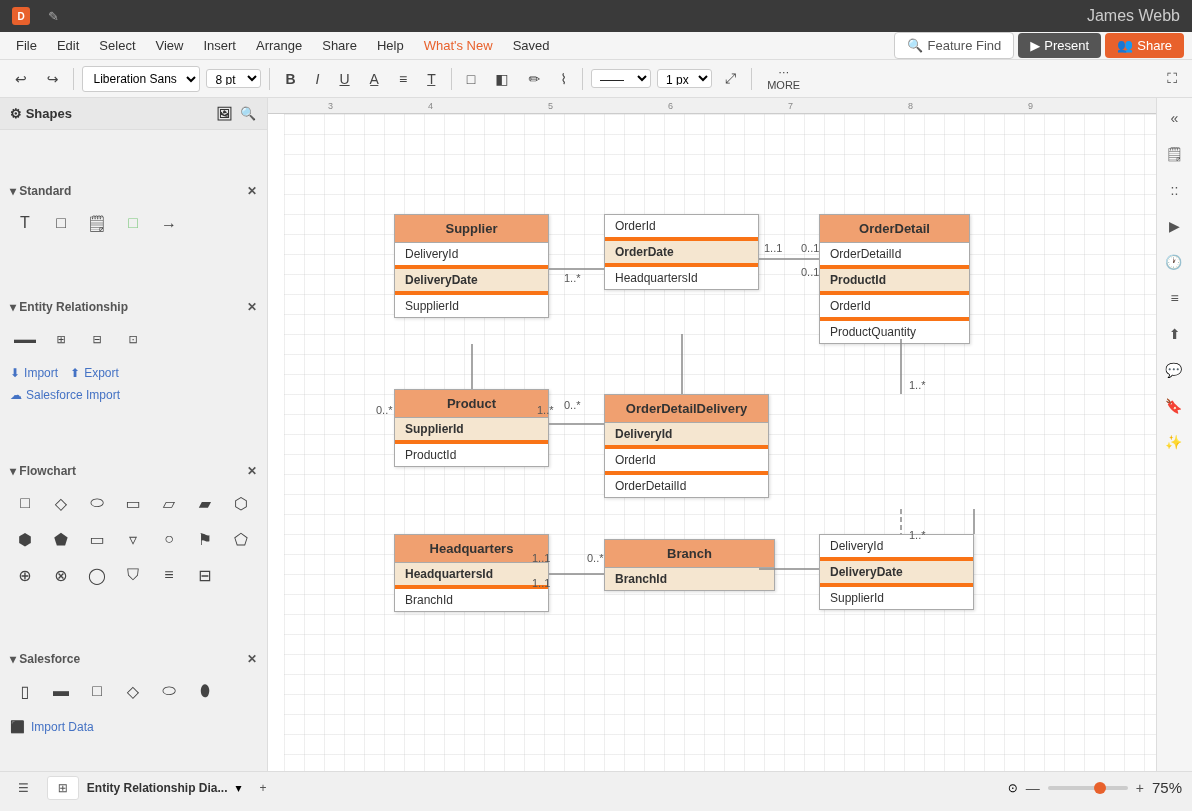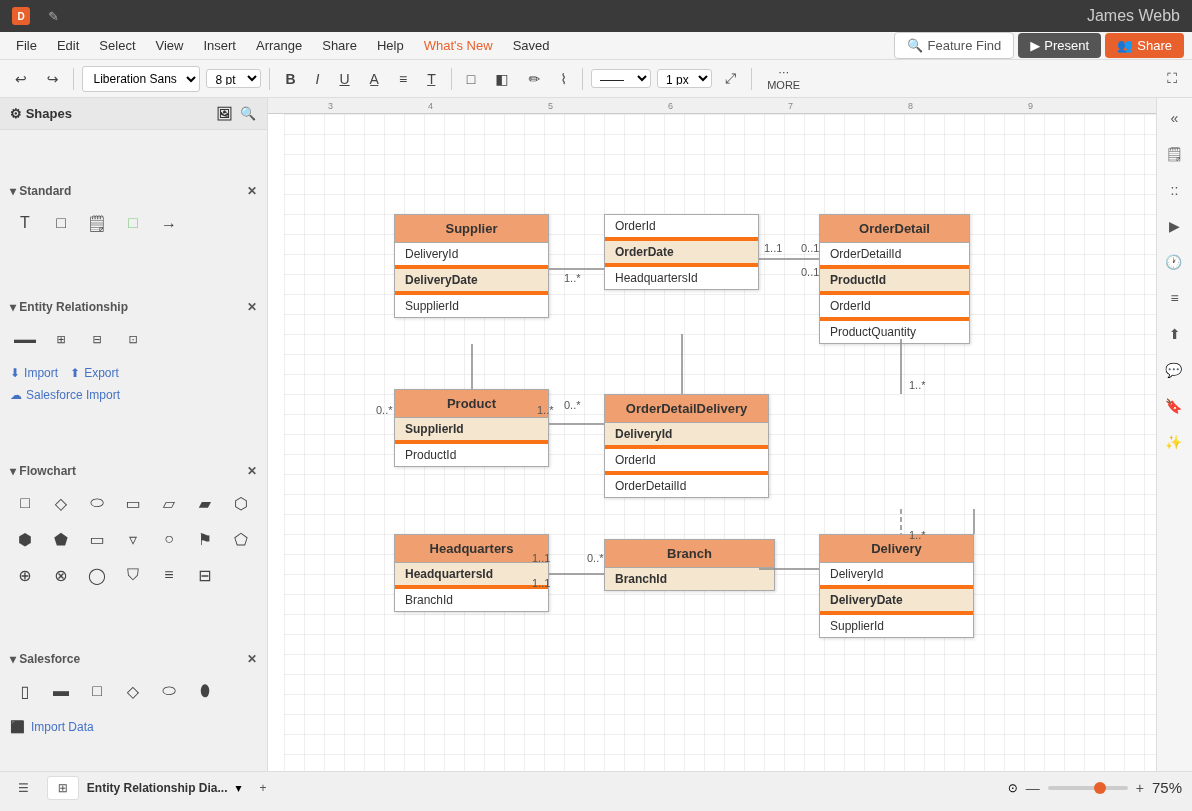--- a/index.html
+++ b/index.html
@@ -539,7 +539,6 @@
       </div>
 
       <div class="er-entity" style="left:535px; top:420px; width:155px;">
-        <div class="er-entity-header">Delivery</div>
         <div class="er-entity-row">DeliveryId</div>
         <div class="er-entity-row highlighted">DeliveryDate</div>
         <div class="er-entity-row">SupplierId</div>

